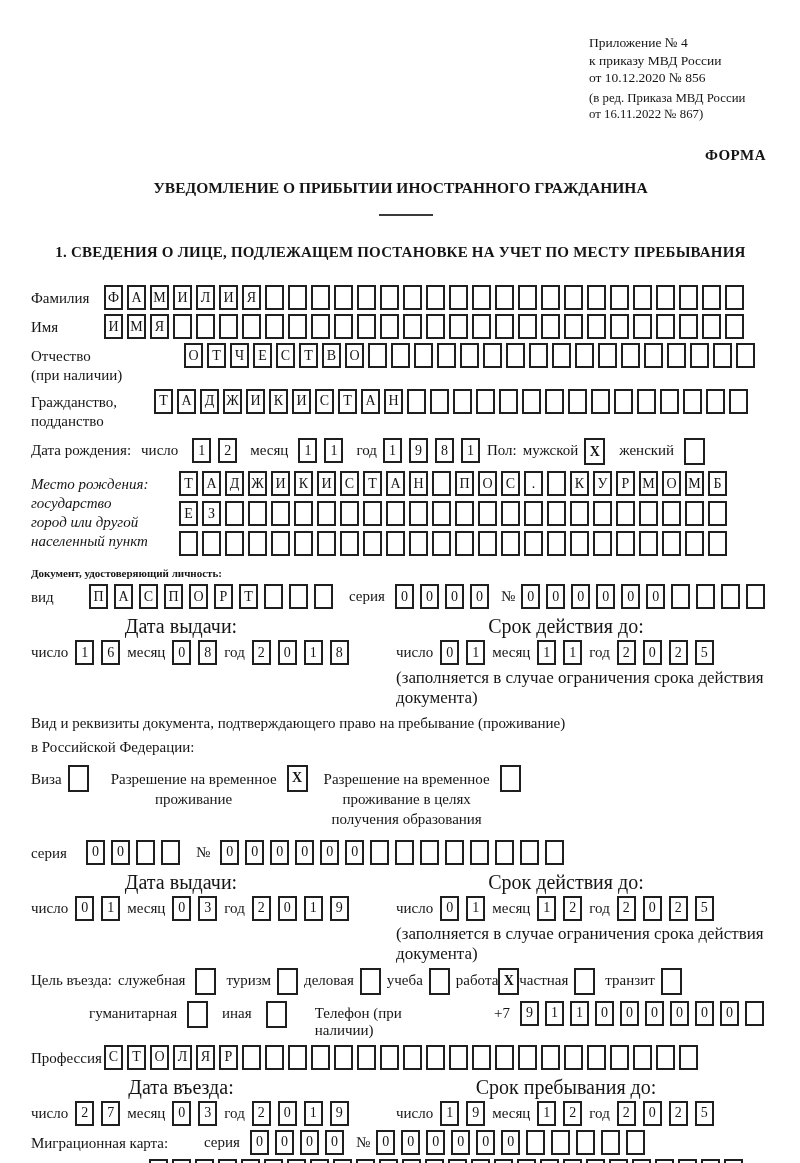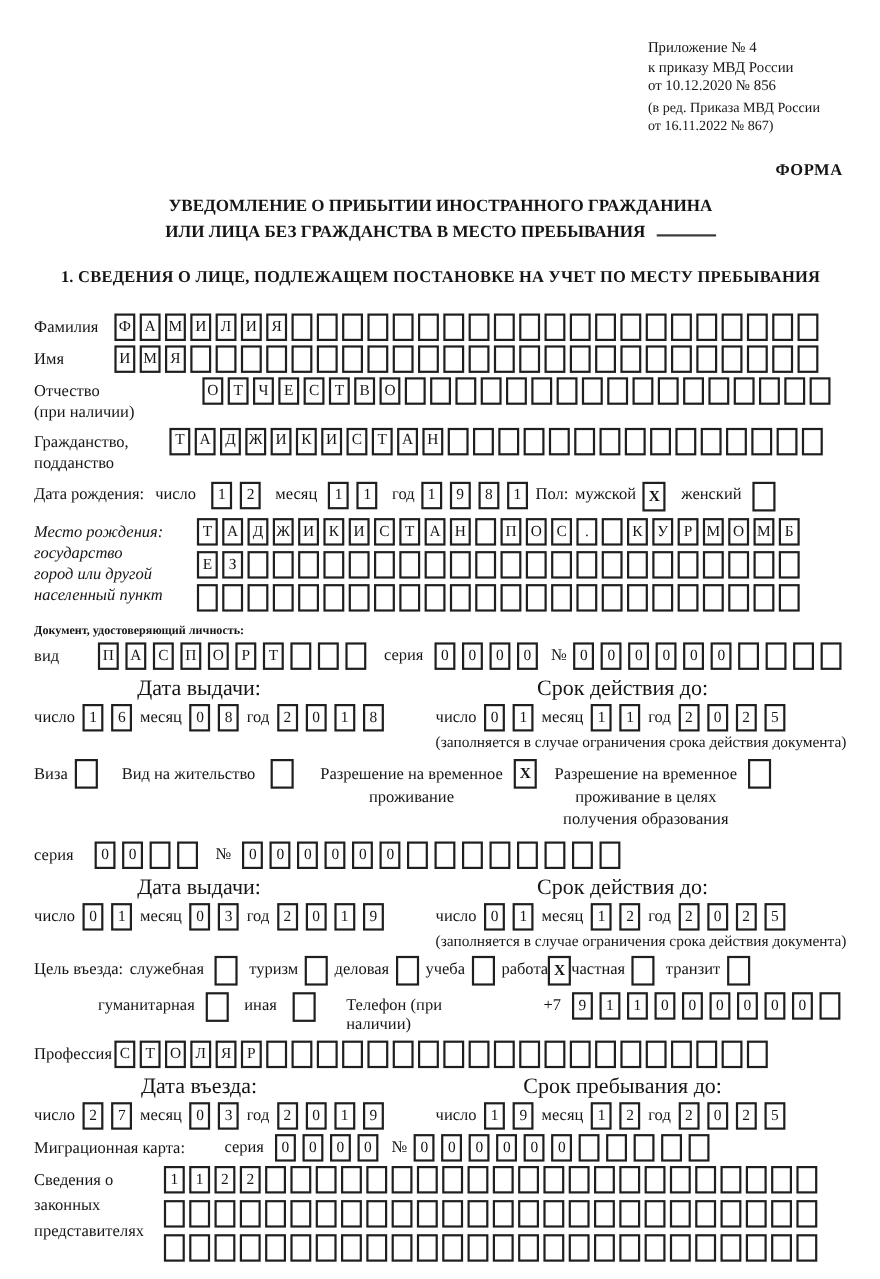--- a/index.html
+++ b/index.html
@@ -84,7 +84,7 @@
 
   <div class="title">
     <div>УВЕДОМЛЕНИЕ О ПРИБЫТИИ ИНОСТРАННОГО ГРАЖДАНИНА</div>
-    <div><span>ИЛИ ЛИЦА БЕЗ ГРАЖДАНСТВА В МЕСТО ПРЕБЫВАНИЯ</span><span class="blank-underline"></span></div>
+    <div><span class="blank-underline"></span></div>
   </div>
 
   <div class="sec1">1. СВЕДЕНИЯ О ЛИЦЕ, ПОДЛЕЖАЩЕМ ПОСТАНОВКЕ НА УЧЕТ ПО МЕСТУ ПРЕБЫВАНИЯ</div>

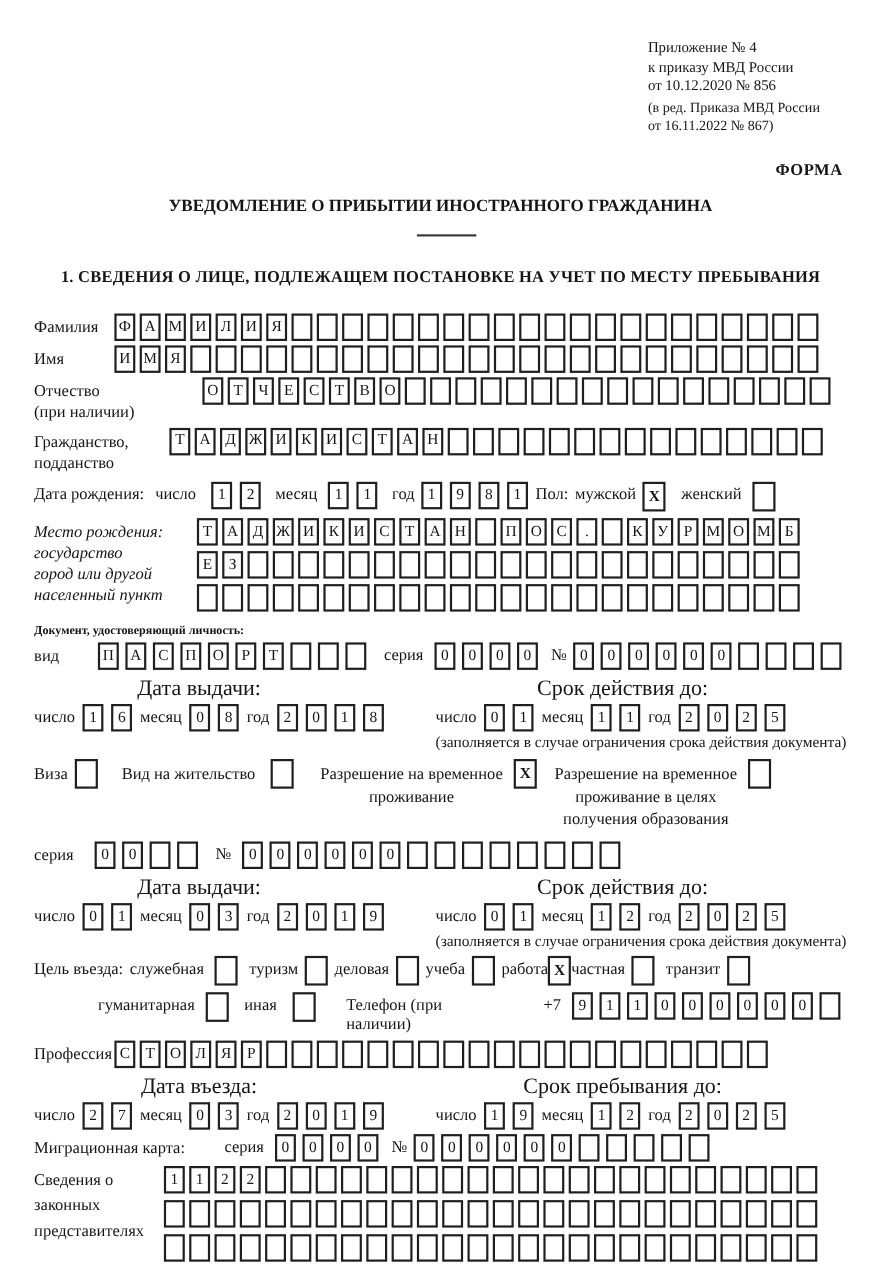--- a/index.html
+++ b/index.html
@@ -48,7 +48,7 @@
   .col-r .dhead { width: 340px; }
   .dline { display: flex; align-items: flex-start; }
   .dline .word { padding-top: 4px; margin-right: 7px; }
-  .dnote { font-size: 14px; margin-top: 3px; }
+  .dnote { font-size: 17px; margin-top: 3px; }
 
   .intro { line-height: 1.55; margin-top: 4px; }
 

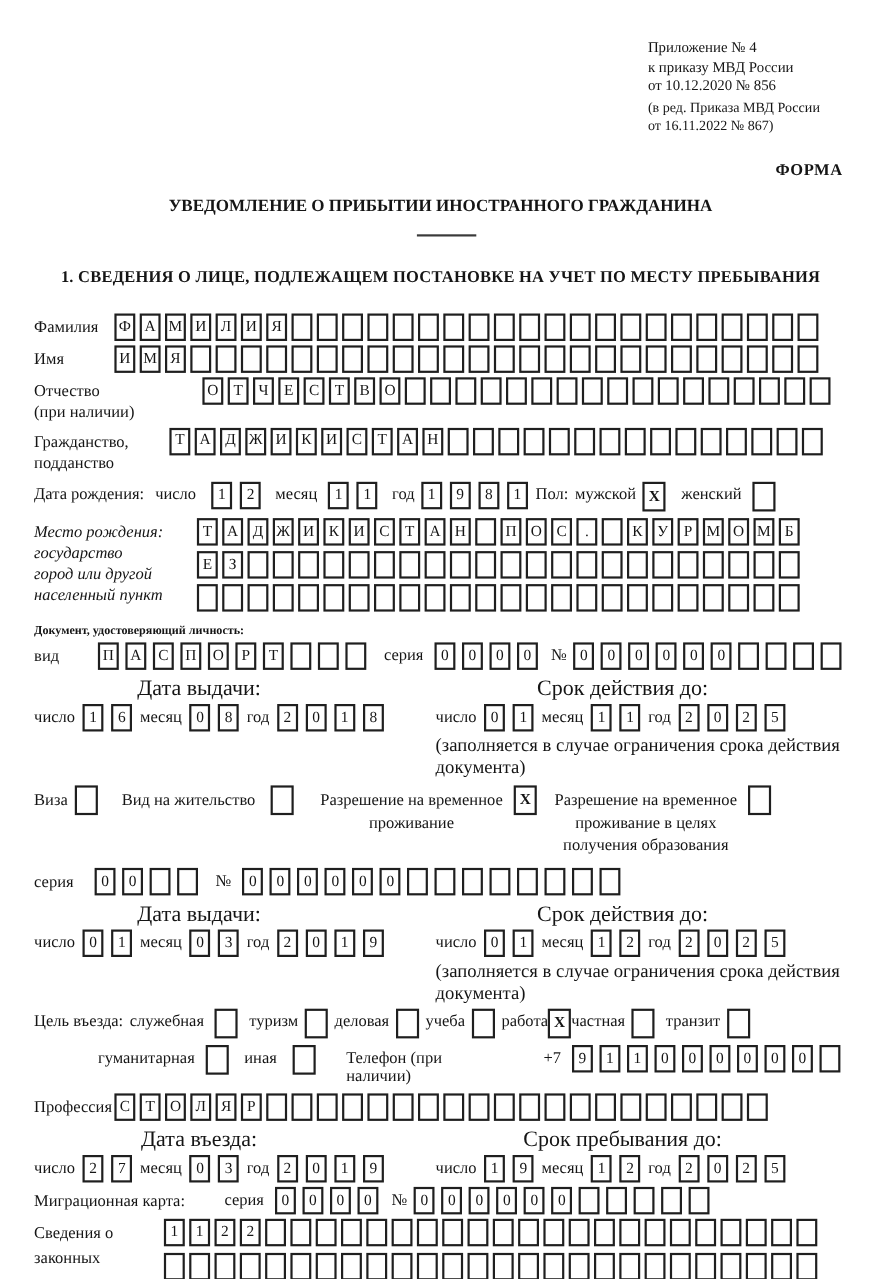--- a/index.html
+++ b/index.html
@@ -430,6 +430,10 @@
     </div>
   </div>
 
+  <div class="intro">
+    <div>Вид и реквизиты документа, подтверждающего право на пребывание (проживание)</div>
+    <div>в Российской Федерации:</div>
+  </div>
 
   <div class="opts">
     <div class="opt" style="margin-right:22px;">

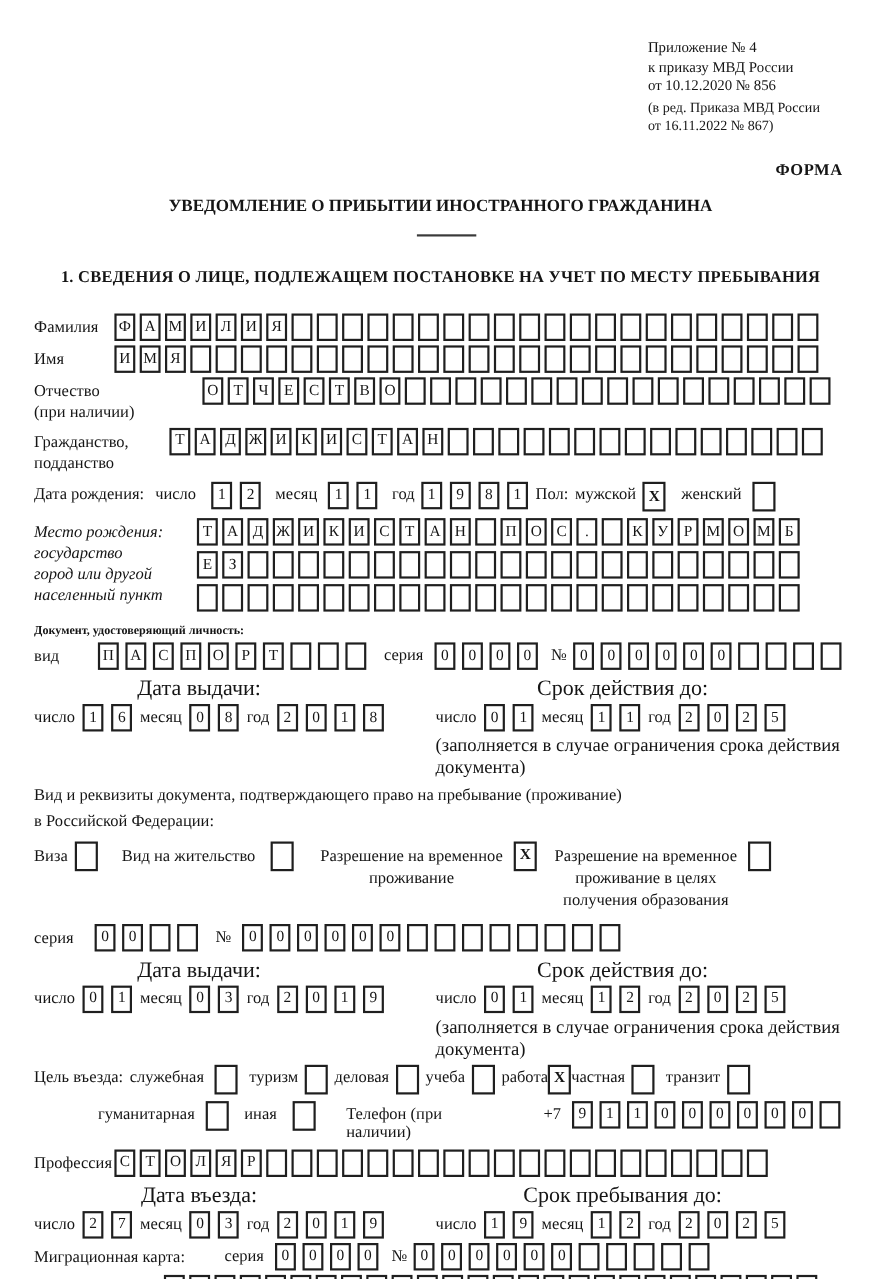--- a/index.html
+++ b/index.html
@@ -442,12 +442,6 @@
           <span class="cell"></span>
         </span>
     </div>
-    <div class="opt" style="margin-right:24px;">
-      <span class="olbl gap14">Вид на жительство</span>
-      <span class="cells chk">
-          <span class="cell"></span>
-        </span>
-    </div>
     <div class="opt" style="margin-right:16px;">
       <span class="olbl center gap10">
         <div>Разрешение на временное</div>

